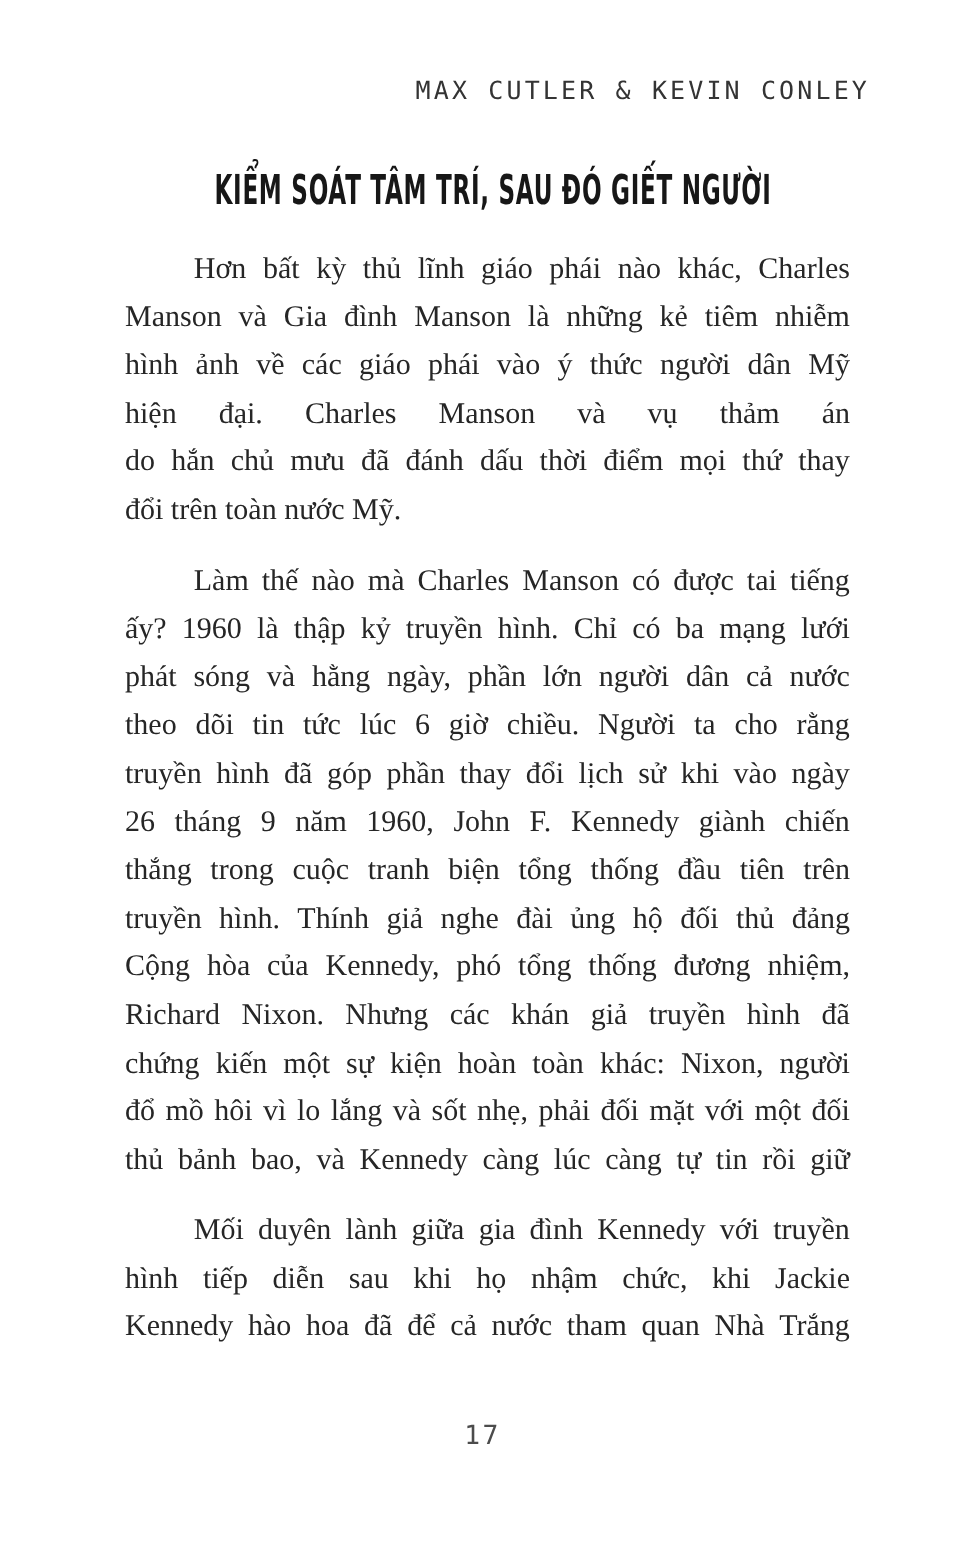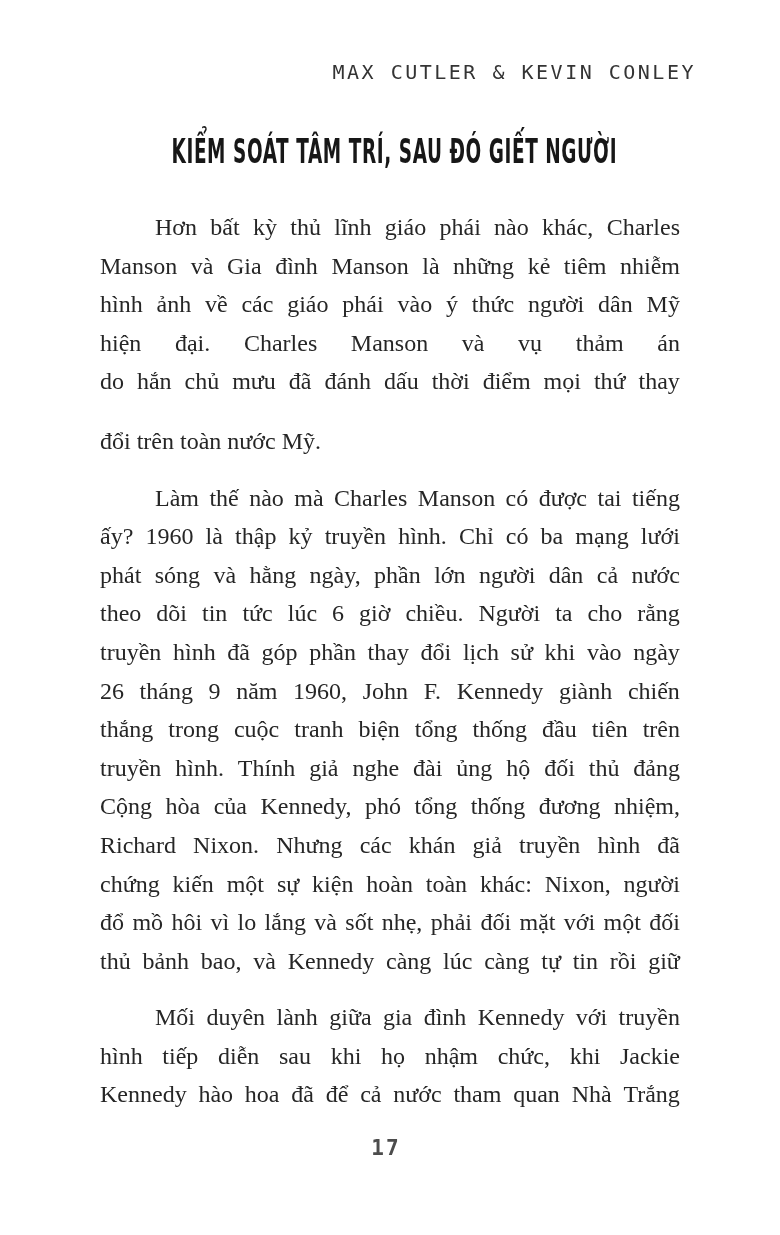--- a/index.html
+++ b/index.html
@@ -45,7 +45,7 @@
   
   .body-text {
     position: absolute;
-    top: 208px;
+    top: 196px;
     left: 100px;
     width: 580px;
     font-size: 24px;

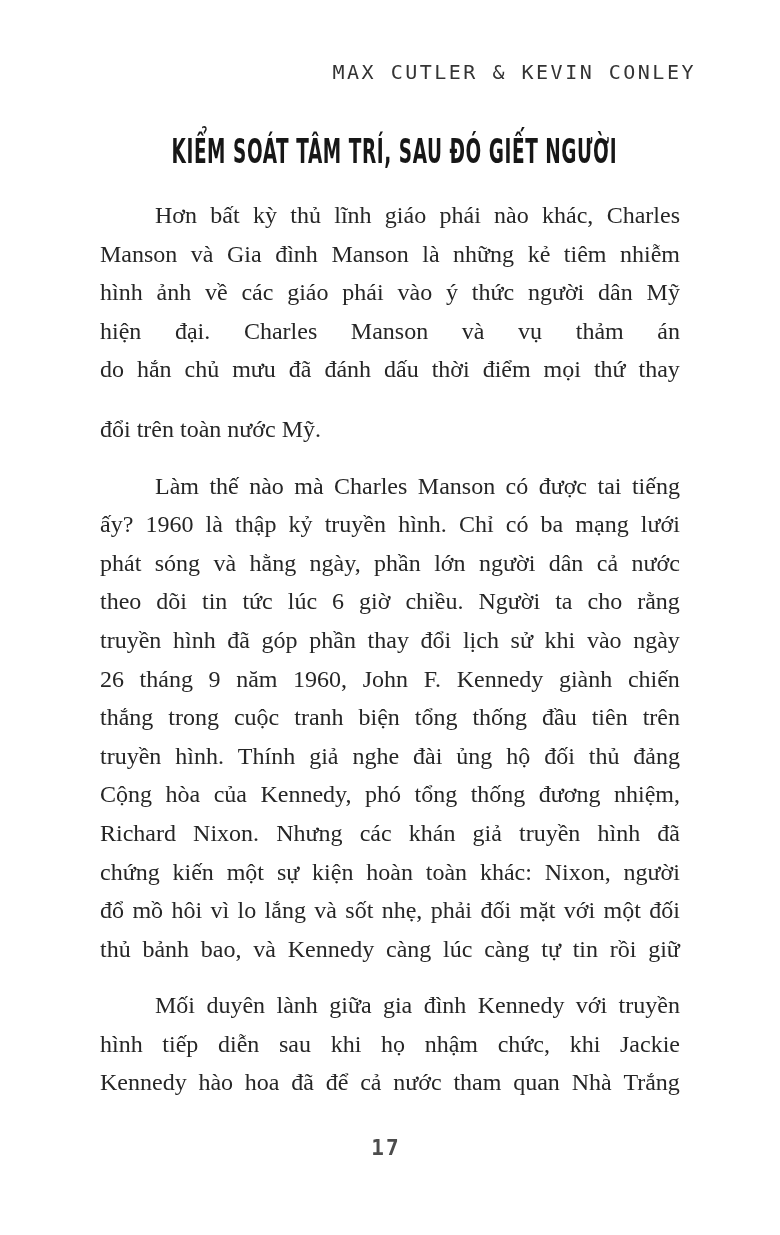--- a/index.html
+++ b/index.html
@@ -65,7 +65,7 @@
   }
   .line.just span { white-space: nowrap; }
   .line.indent.just { padding-left: 55px; }
-  .line.plain { display: block; margin-top: 21px; }
+  .line.plain { display: block; }
   
   .page-number {
     position: absolute;

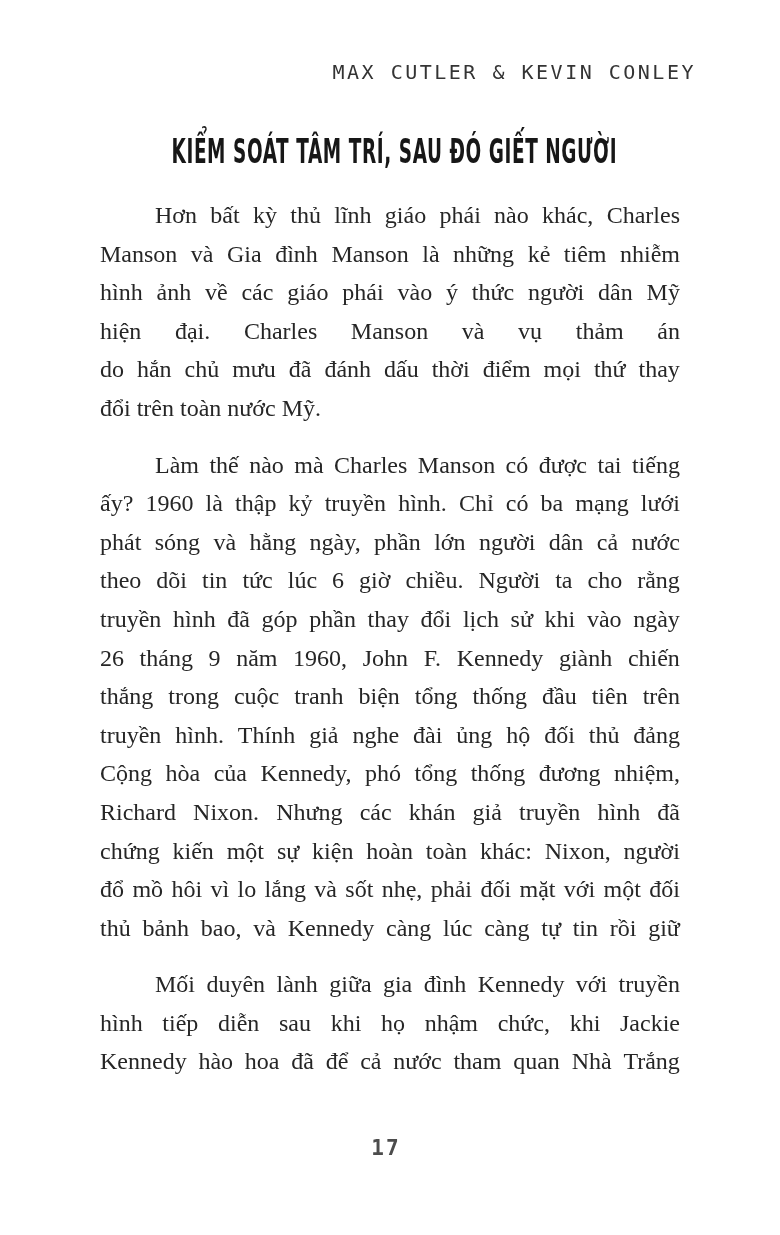--- a/index.html
+++ b/index.html
@@ -77,7 +77,6 @@
     font-size: 21px;
     letter-spacing: 2px;
     color: #4c4c4c;
-    font-weight: bold;
   }
 </style>
 </head>

